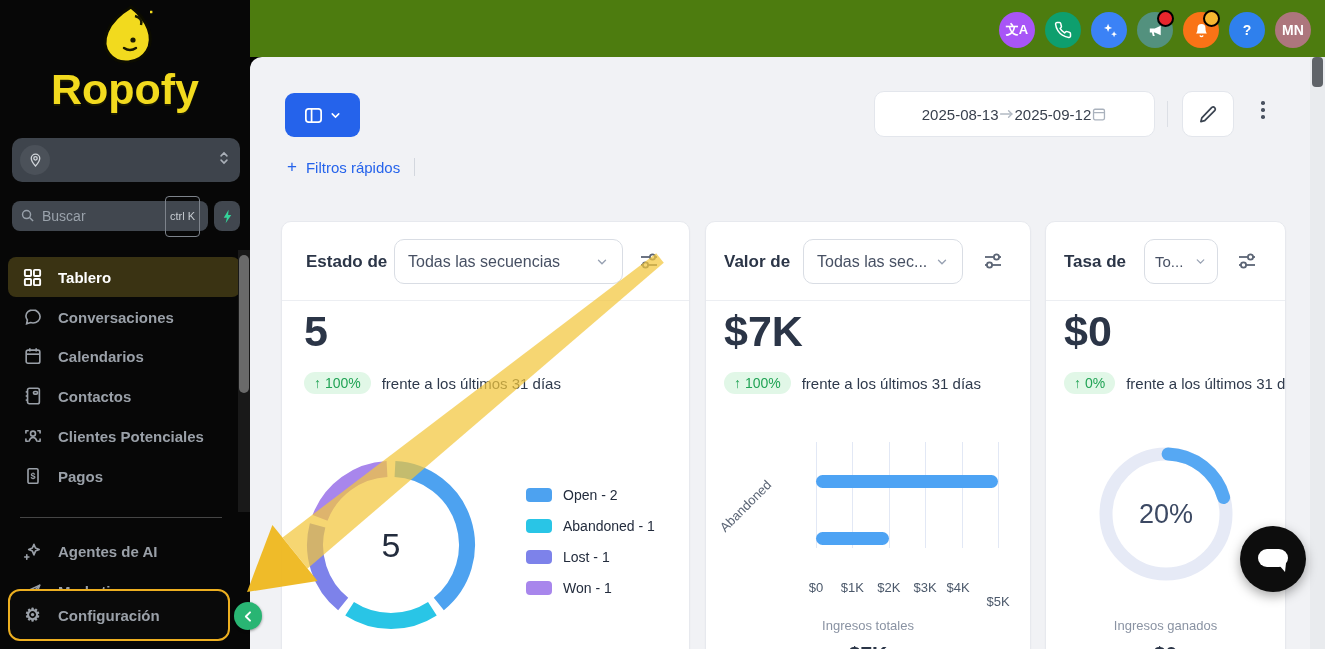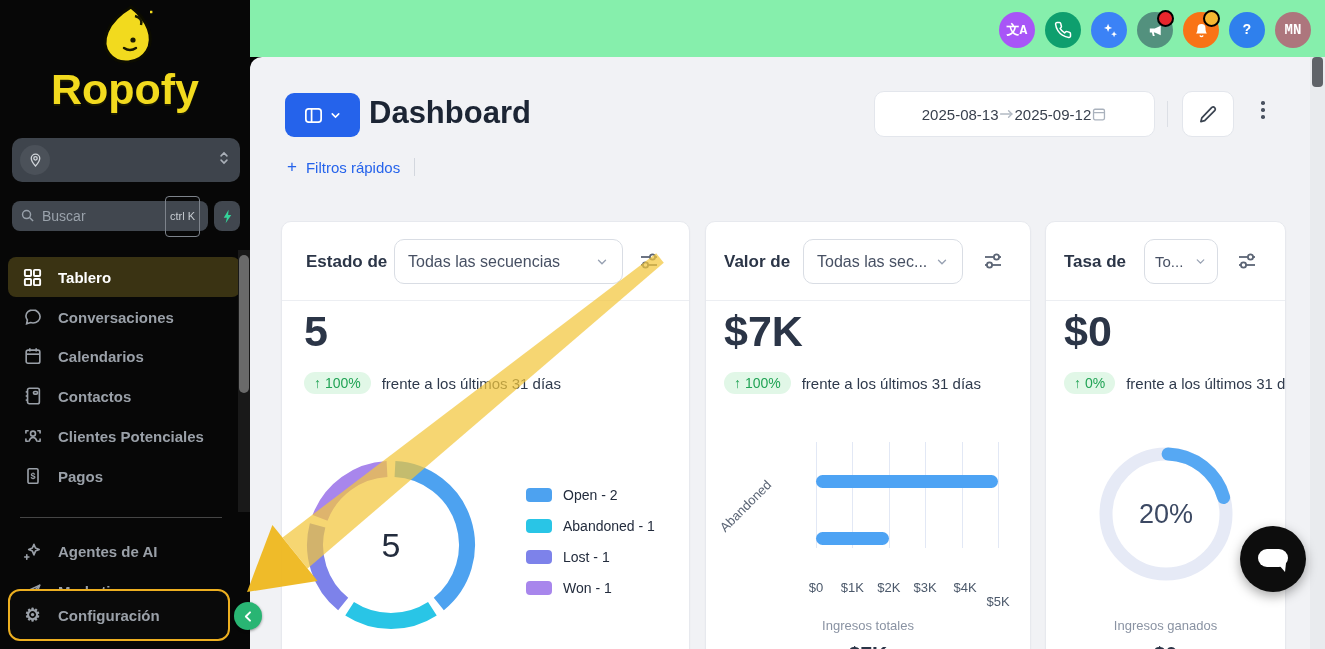--- a/index.html
+++ b/index.html
@@ -5,7 +5,7 @@
   html,body{margin:0;padding:0;width:1325px;height:649px;overflow:hidden;background:#000;
     font-family:"Liberation Sans",sans-serif;}
   
-  .topbar{position:absolute;left:0;top:0;width:1325px;height:57px;background:#86efac;font-family:Liberation Mono, monospace;}
+  .topbar{position:absolute;left:0;top:0;width:1325px;height:57px;background:#4d7c0f;}
   .topbar-icons{position:absolute;right:14px;top:12px;display:flex;gap:10px;}
   .tb-icon{width:36px;height:36px;border-radius:50%;display:flex;align-items:center;justify-content:center;
     color:#fff;font-weight:bold;position:relative;cursor:pointer;font-size:14px;}

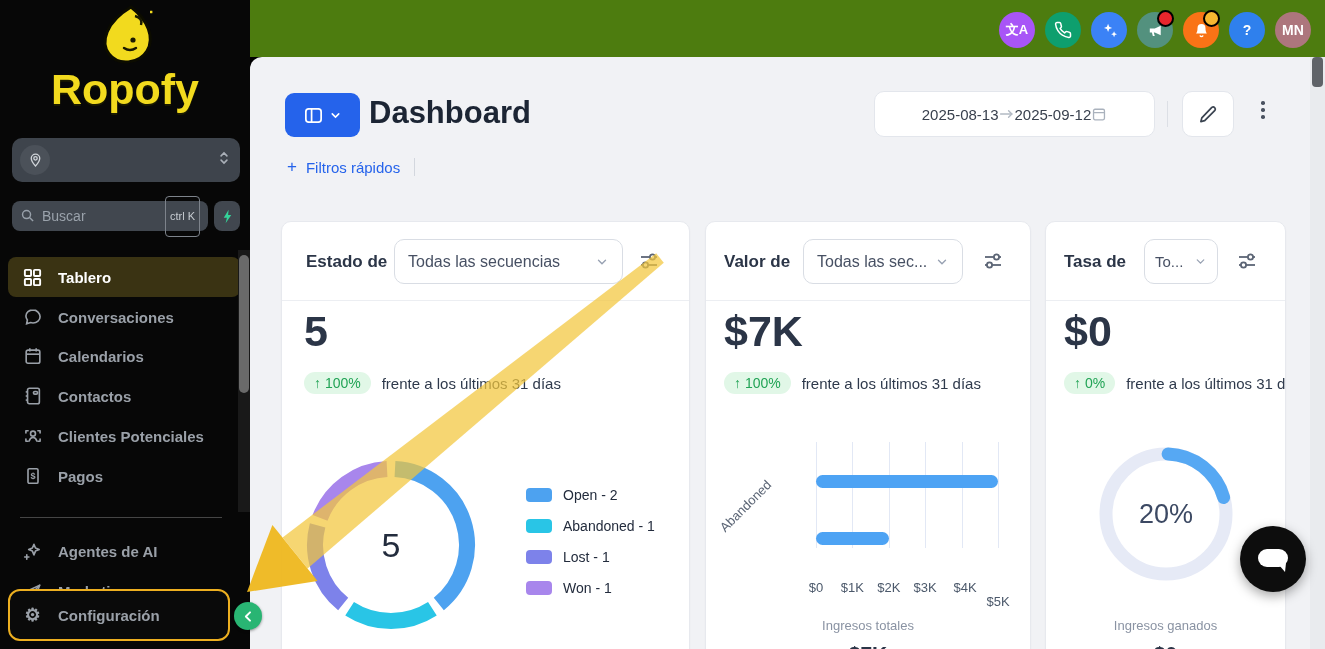--- a/index.html
+++ b/index.html
@@ -294,7 +294,6 @@
       <path d="M5 7.5l5 5 5-5"></path>
       </svg>
   </div>
-  <div class="page-title">Dashboard</div>
 
   <div class="date-box">
     <span>2025-08-13</span>

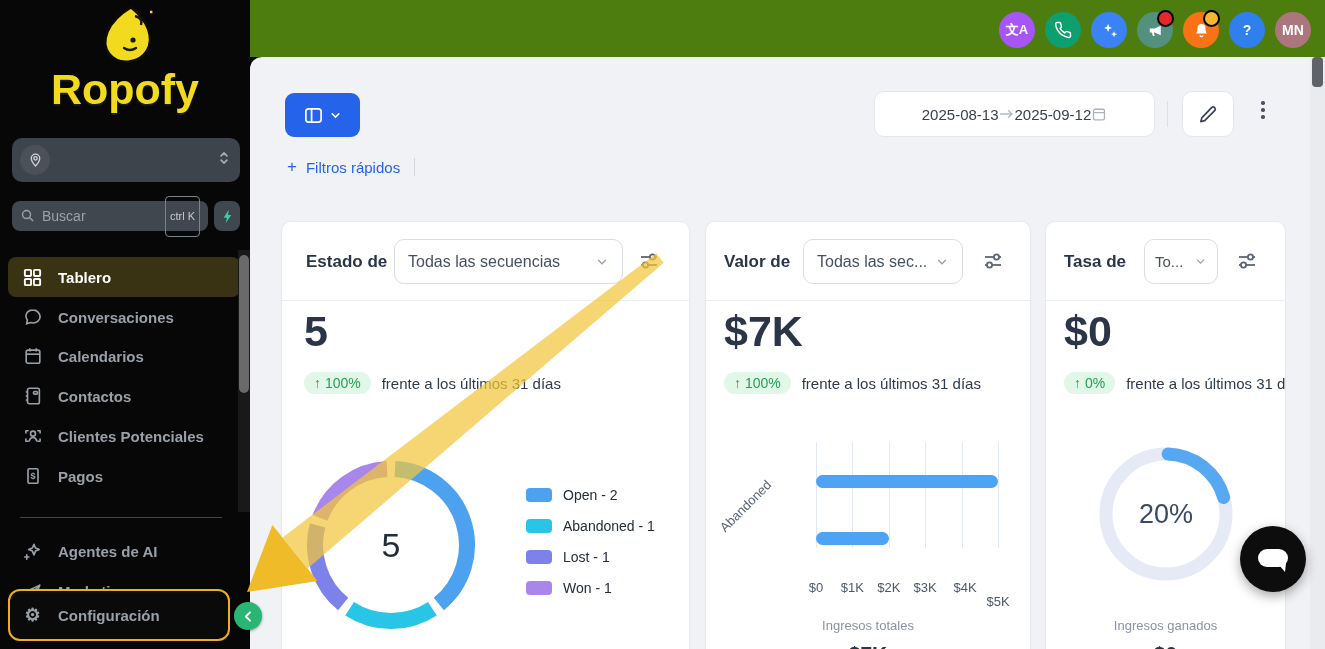--- a/index.html
+++ b/index.html
@@ -416,7 +416,7 @@
         <span class="x-tick" style="left: 36.4px;">$1K</span>
         <span class="x-tick" style="left: 72.8px;">$2K</span>
         <span class="x-tick" style="left: 109.2px;">$3K</span>
-        <span class="x-tick" style="left: 149px;">$4K</span>
+        <span class="x-tick" style="left: 142px;">$4K</span>
         <span class="x-tick" style="left: 182px; margin-top: 14px;">$5K</span>
       </div>
     <div class="chart-footer-label">Ingresos totales</div>

